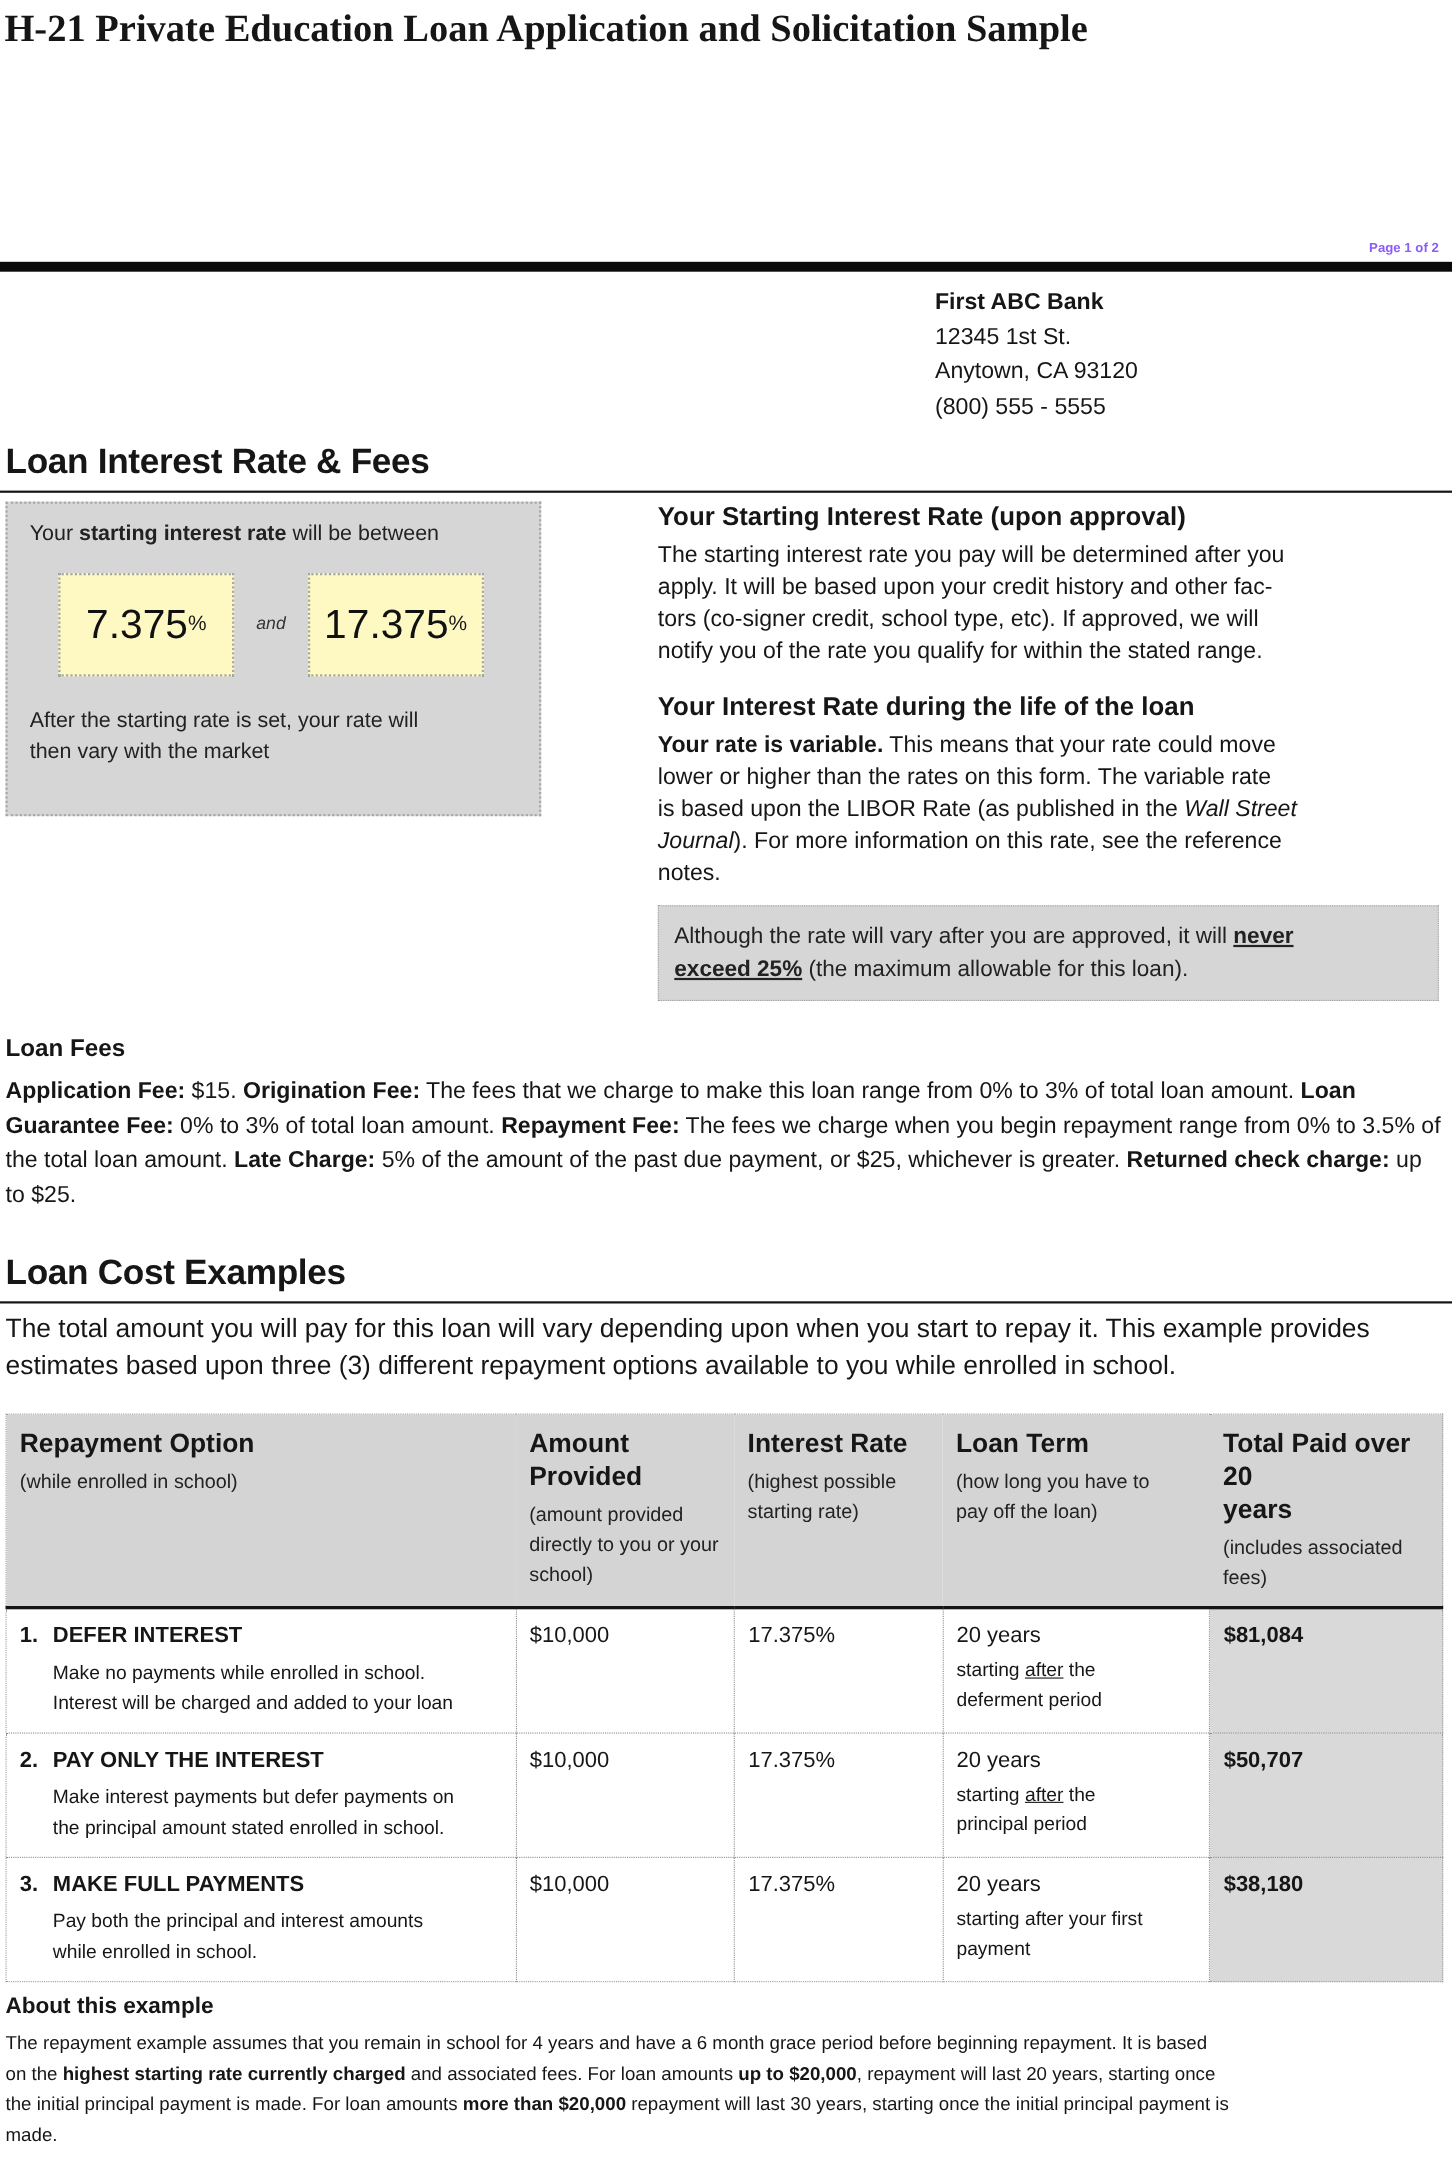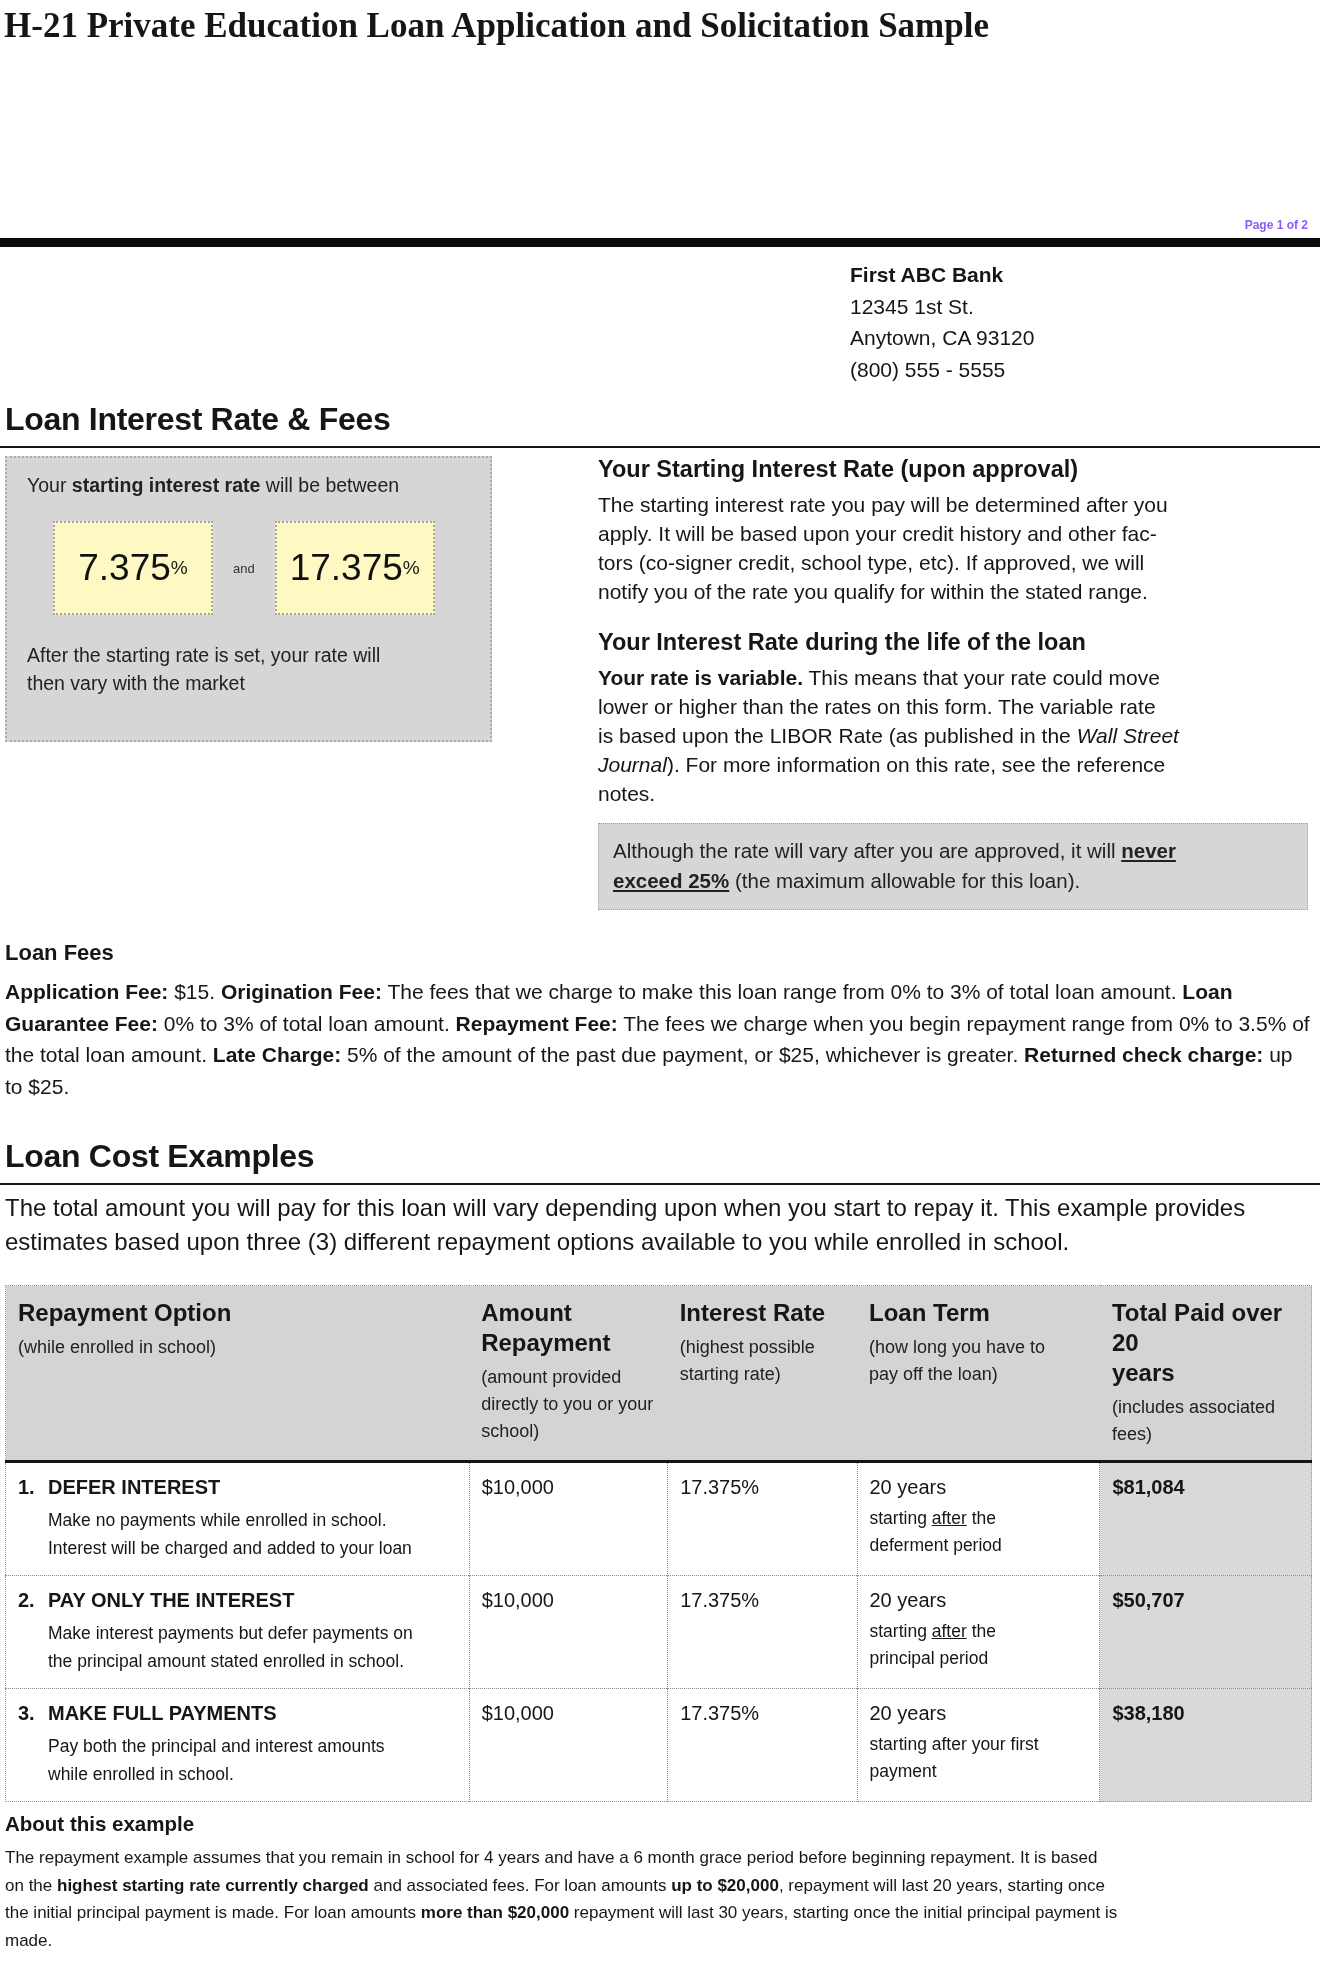--- a/index.html
+++ b/index.html
@@ -39,7 +39,7 @@
   }
   .rate-num{font-size:37px;color:#111;}
   .pct{font-size:19px;vertical-align:super;line-height:0;}
-  .and-label{margin:0 20px;font-size:13px;color:#333;}
+  .and-label{margin:0 20px;font-size:16px;color:#333;font-style:italic;}
   .rate-footer{font-size:19.5px;line-height:1.45;white-space:pre-line;color:#222;}
 
   .right-col{flex:1;margin-left:106px;padding-right:4px;}

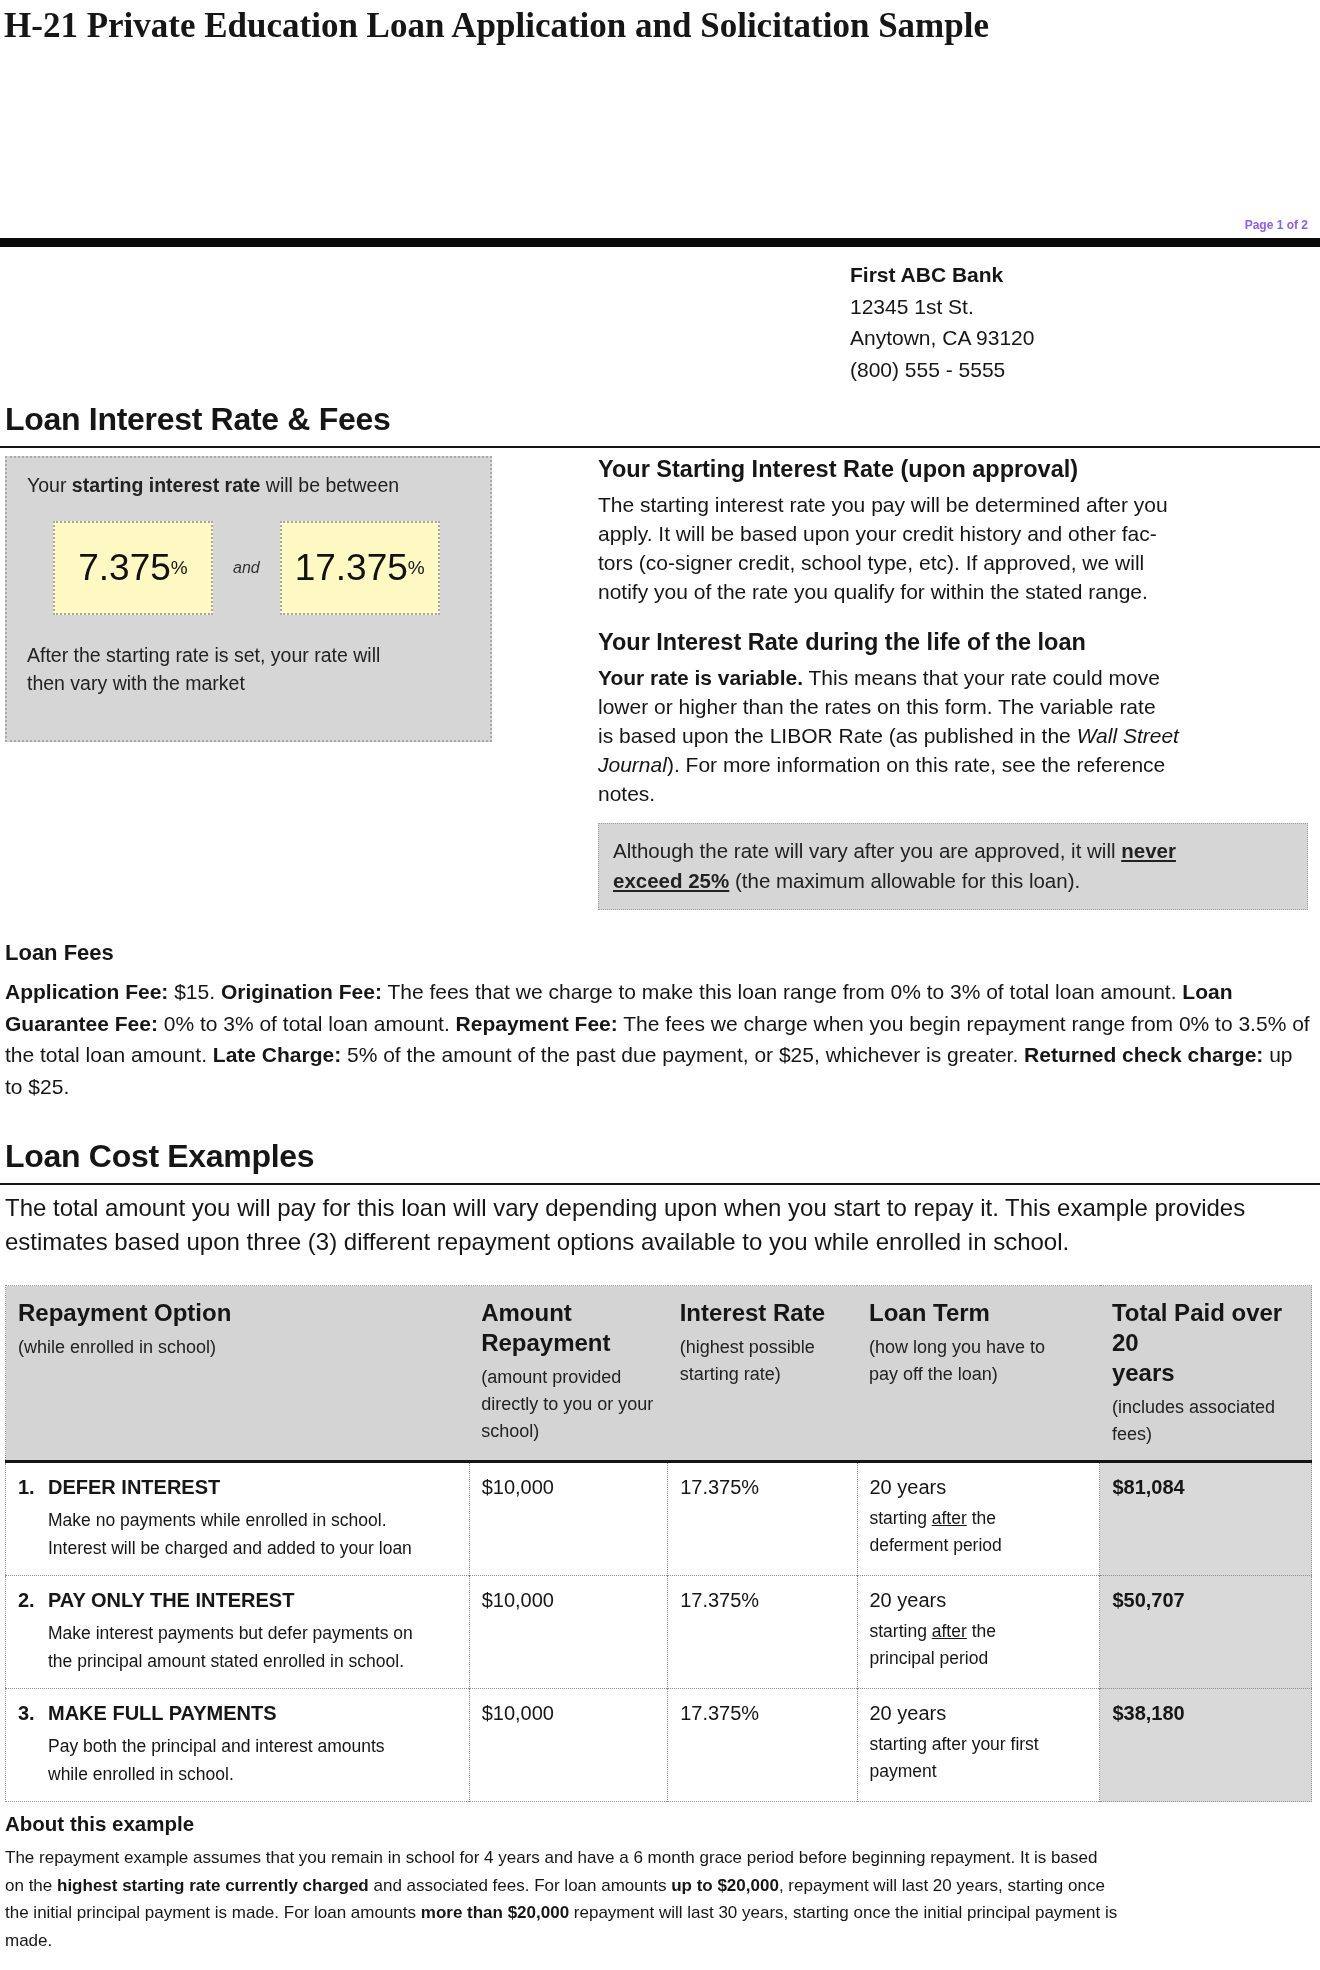--- a/index.html
+++ b/index.html
@@ -160,7 +160,7 @@
           <div class="th-sub">(while enrolled in school)</div>
         </th>
         <th>
-          <div class="th-title">Amount Repayment</div>
+          <div class="th-title">Amount Provided</div>
           <div class="th-sub">(amount provided
 directly to you or your
 school)</div>

